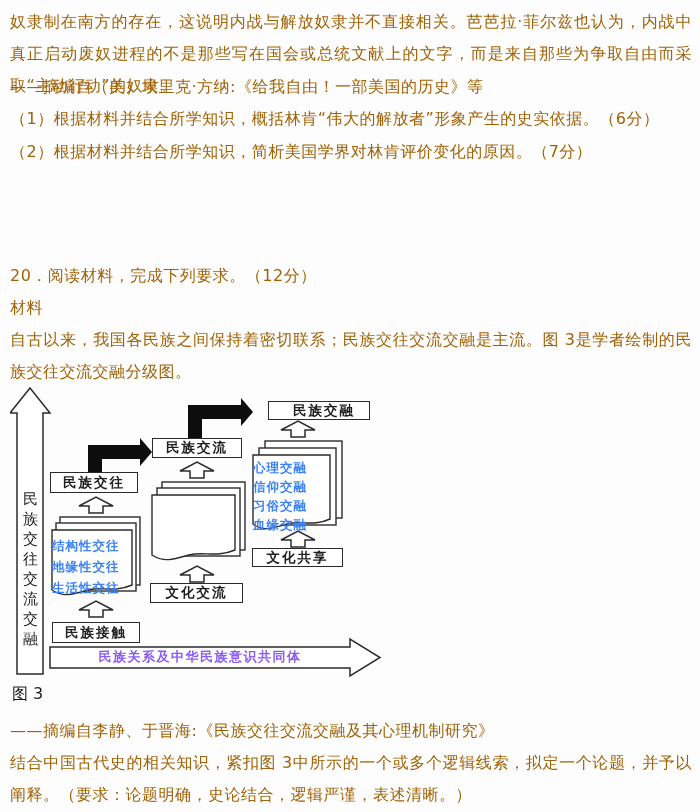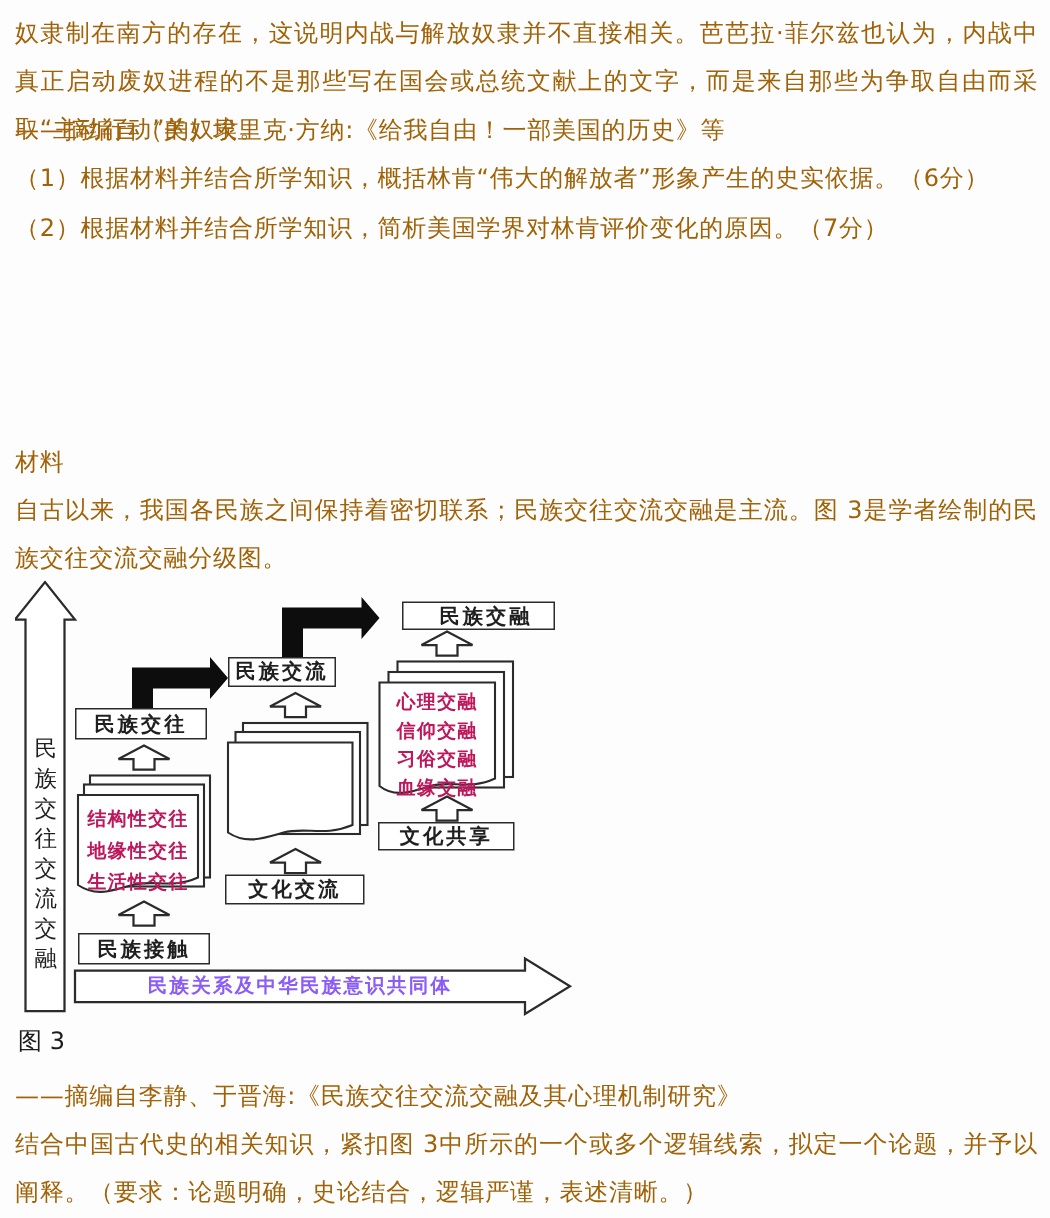--- a/index.html
+++ b/index.html
@@ -58,6 +58,7 @@
   <div class="para single" style="top:103px;">（1）根据材料并结合所学知识，概括林肯“伟大的解放者”形象产生的史实依据。（6分）</div>
   <div class="para single" style="top:136px;">（2）根据材料并结合所学知识，简析美国学界对林肯评价变化的原因。（7分）</div>
 
+  <div class="para single" style="top:260px;">20．阅读材料，完成下列要求。（12分）</div>
   <div class="para single" style="top:292px;">材料</div>
   <div class="para" style="top:324px;">自古以来，我国各民族之间保持着密切联系；民族交往交流交融是主流。图 3是学者绘制的民族交往交流交融分级图。</div>
 

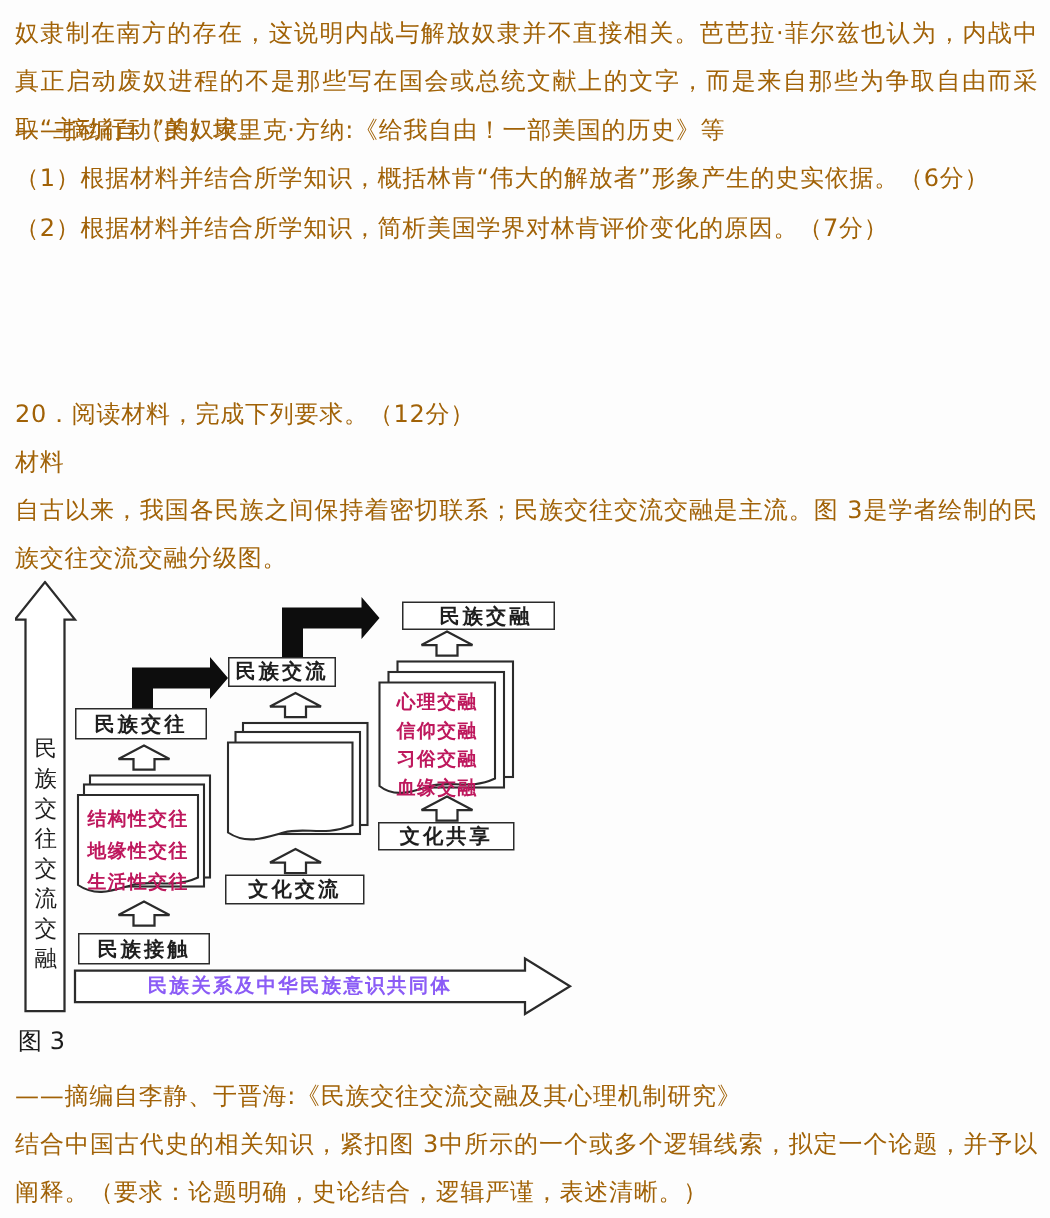--- a/index.html
+++ b/index.html
@@ -103,7 +103,7 @@
     <div class="dg-box" style="left:40px;top:85px;width:88px;height:21px;">
       <span>民族交往</span>
     </div>
-    <div class="dg-box" style="left:142px;top:51px;width:72px;height:20px;">
+    <div class="dg-box" style="left:142px;top:51px;width:90px;height:20px;">
       <span>民族交流</span>
     </div>
     <div class="dg-box" style="left:258px;top:14px;width:102px;height:19px;padding-left:10px;">

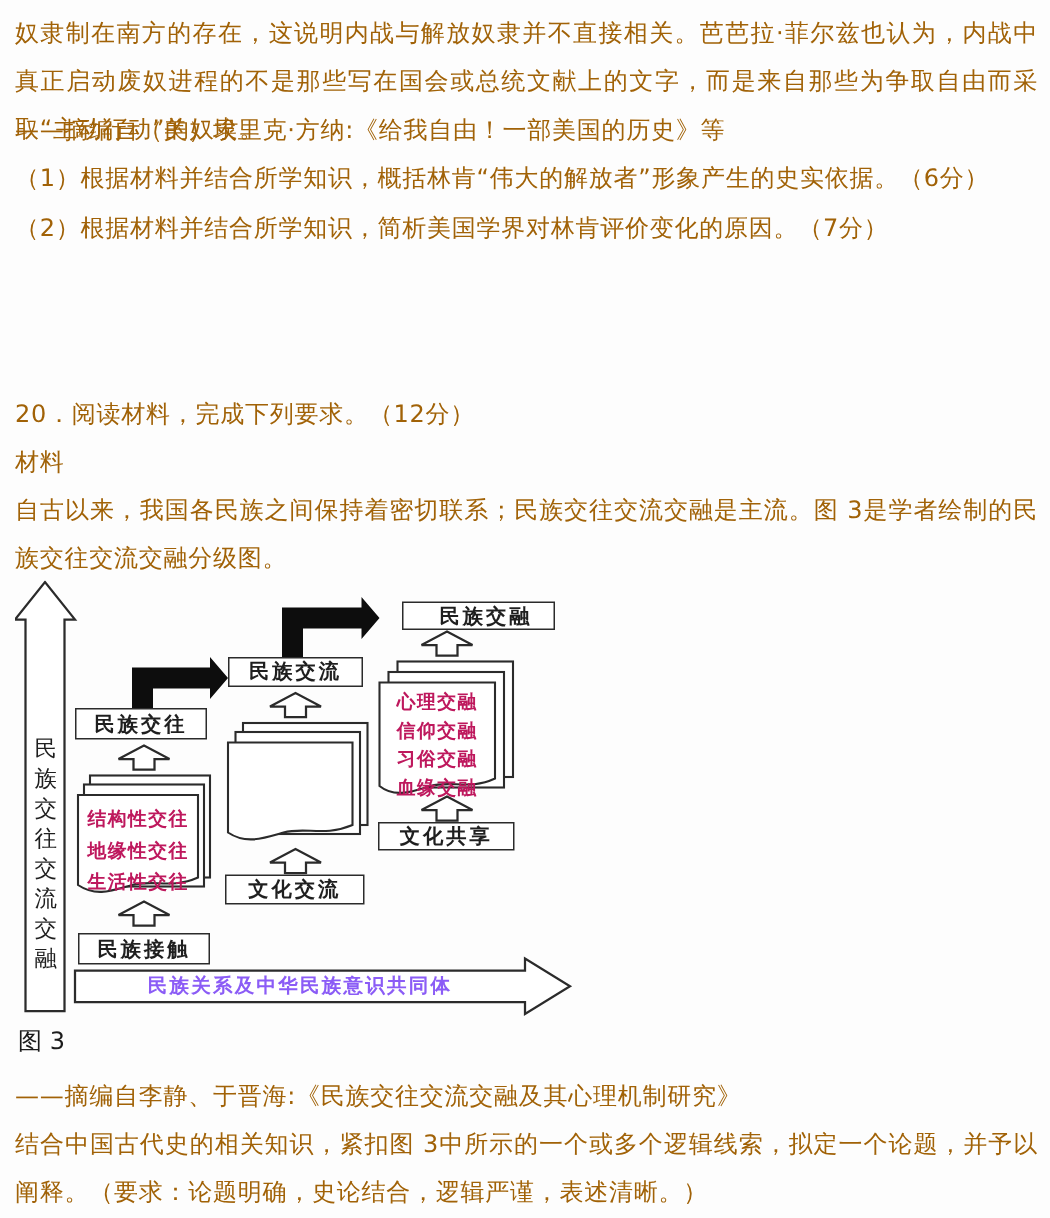--- a/index.html
+++ b/index.html
@@ -30,8 +30,8 @@
     white-space:nowrap;
   }
   .stack-text{
-    position:absolute;text-align:center;
-    font-size:12.5px;font-weight:700;color:#be185d;letter-spacing:1px;
+    position:absolute;
+    font-size:12.5px;font-weight:700;color:#3b82f6;letter-spacing:1px;
     white-space:nowrap;
   }
   .stack-text div{height:21px;line-height:21px;}

